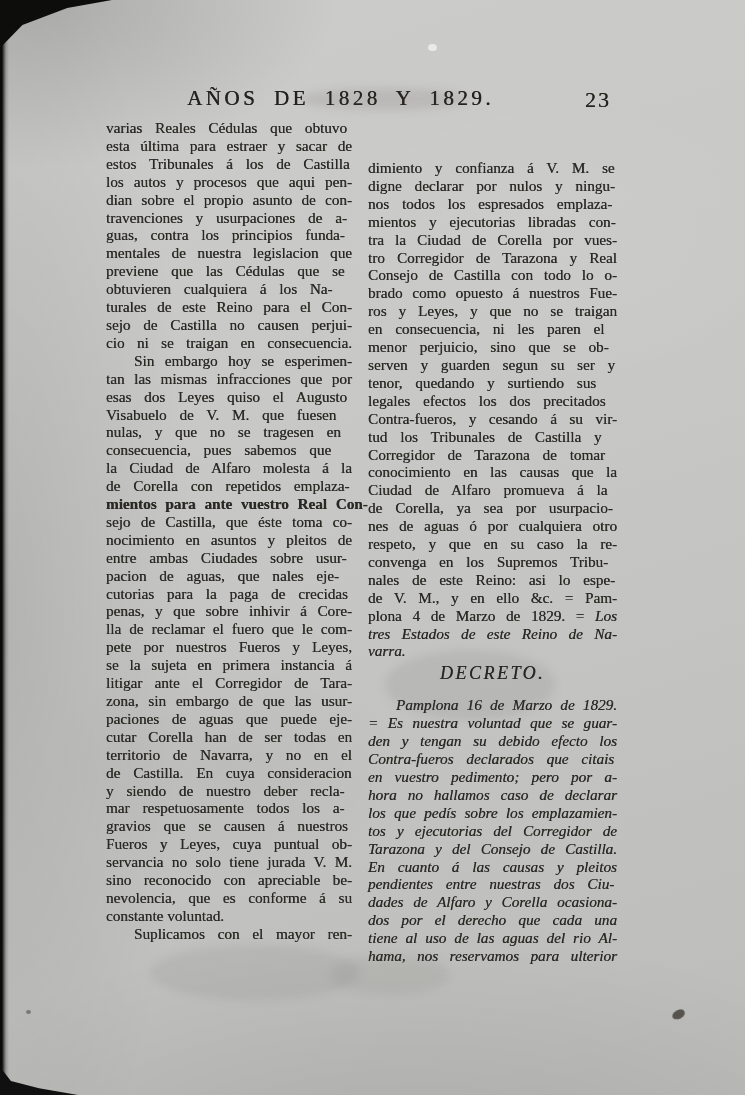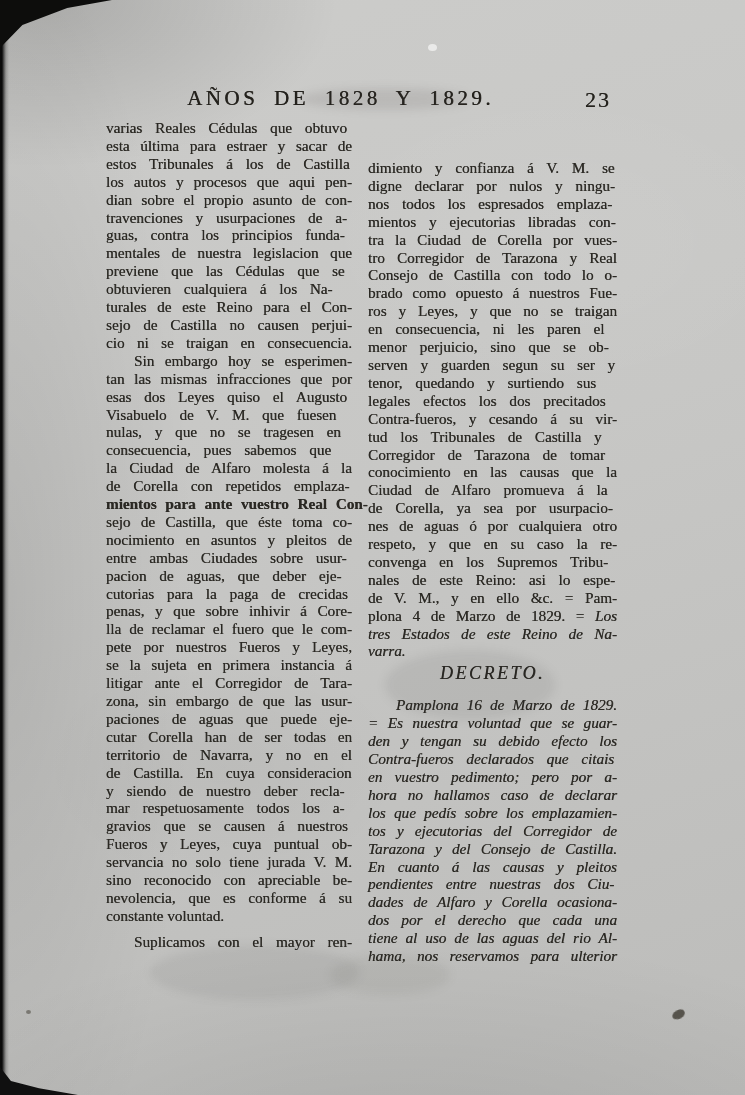--- a/index.html
+++ b/index.html
@@ -99,7 +99,7 @@
         <div class="line" style="word-spacing: 6.48698px;"><span class="lw">sejo de Castilla, que éste toma co-</span></div>
         <div class="line" style="word-spacing: 7.27187px;"><span class="lw">nocimiento en asuntos y pleitos de</span></div>
         <div class="line" style="word-spacing: 9px;"><span class="lw">entre ambas Ciudades sobre usur-</span></div>
-        <div class="line" style="word-spacing: 9px;"><span class="lw">pacion de aguas, que deber eje-</span></div>
+        <div class="line" style="word-spacing: 9px;"><span class="lw">pacion de aguas, que nales eje-</span></div>
         <div class="line" style="word-spacing: 9px;"><span class="lw">cutorias para la paga de crecidas</span></div>
         <div class="line" style="word-spacing: 6.76562px;"><span class="lw">penas, y que sobre inhivir á Core-</span></div>
         <div class="line" style="word-spacing: 4.24107px;"><span class="lw">lla de reclamar el fuero que le com-</span></div>

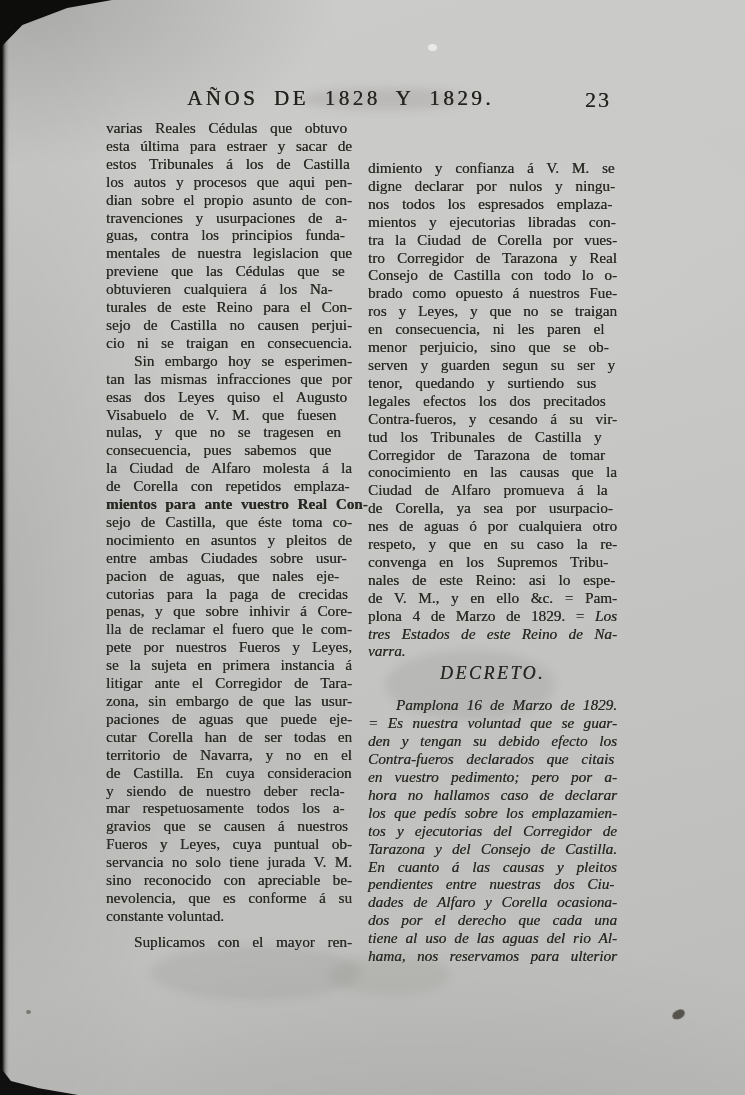--- a/index.html
+++ b/index.html
@@ -121,7 +121,7 @@
         <div class="line short"><span class="lw">constante voluntad.</span></div>
       </div>
       <div class="para">
-        <div class="line indent" style="word-spacing: 8.94922px; margin-top: 8px;"><span class="lw">Suplicamos con el mayor ren-</span></div>
+        <div class="line indent" style="word-spacing: 8.94922px;"><span class="lw">Suplicamos con el mayor ren-</span></div>
       </div>
     </div>
   <div class="col col-right">

